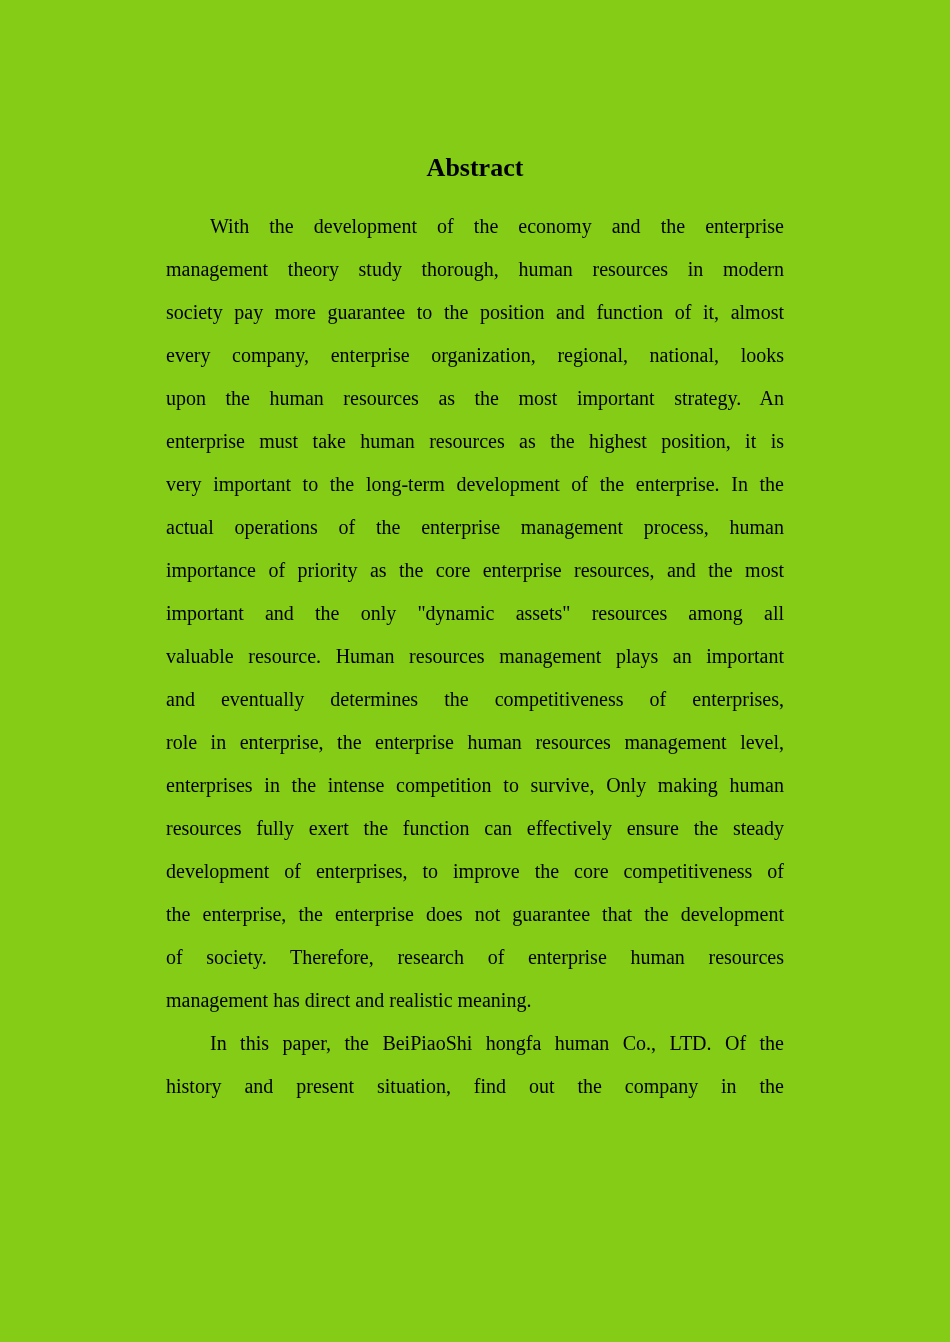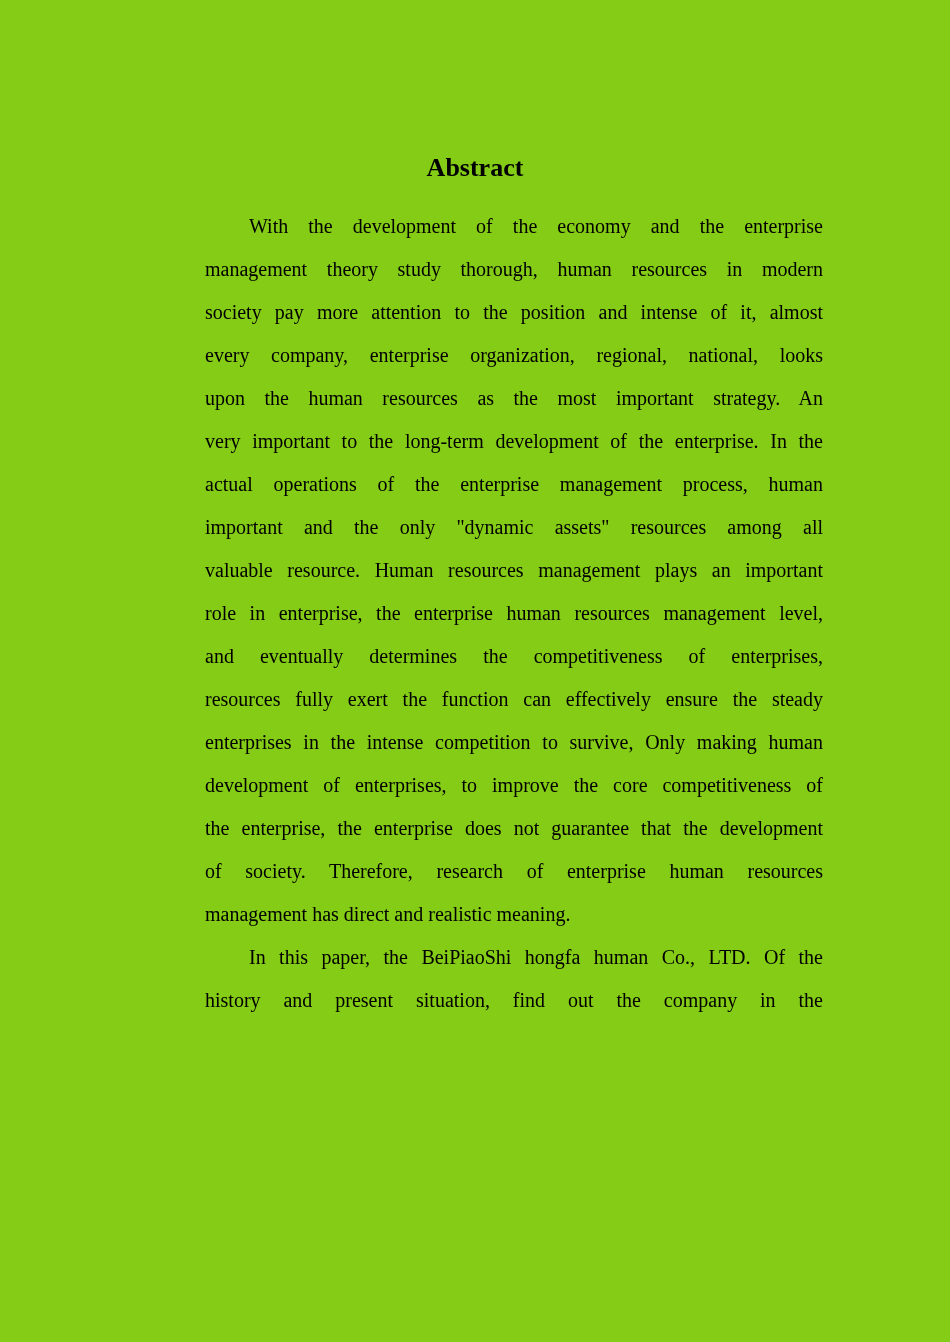--- a/index.html
+++ b/index.html
@@ -40,7 +40,6 @@
     top: 205px;
     width: 618px;
     font-size: 20px;
-    margin-left: 39px;
   }
   .line {
     display: block;

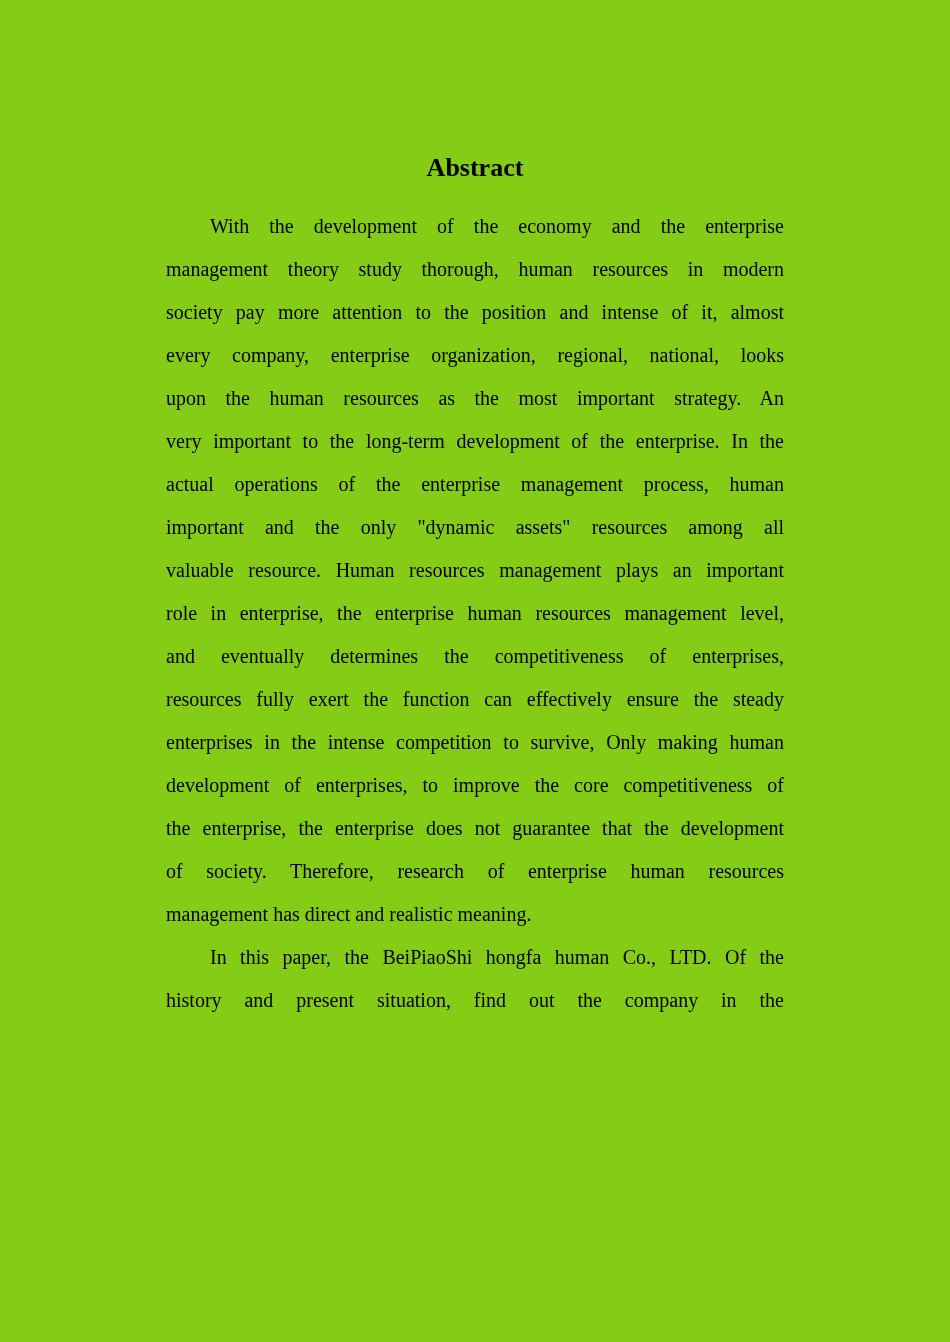--- a/index.html
+++ b/index.html
@@ -76,7 +76,7 @@
     <div>
       <div class="line indent"><span class="t">With the development of the economy and the enterprise</span></div>
       <div class="line"><span class="t">management theory study thorough, human resources in modern</span></div>
-      <div class="line"><span class="t">society pay more attention to the position and intense of it, almost</span></div>
+      <div class="line"><span class="t">society pay more guarantee to the position and function of it, almost</span></div>
       <div class="line"><span class="t">every company, enterprise organization, regional, national, looks</span></div>
       <div class="line"><span class="t">upon the human resources as the most important strategy. An</span></div>
       <div class="line"><span class="t">very important to the long-term development of the enterprise. In the</span></div>

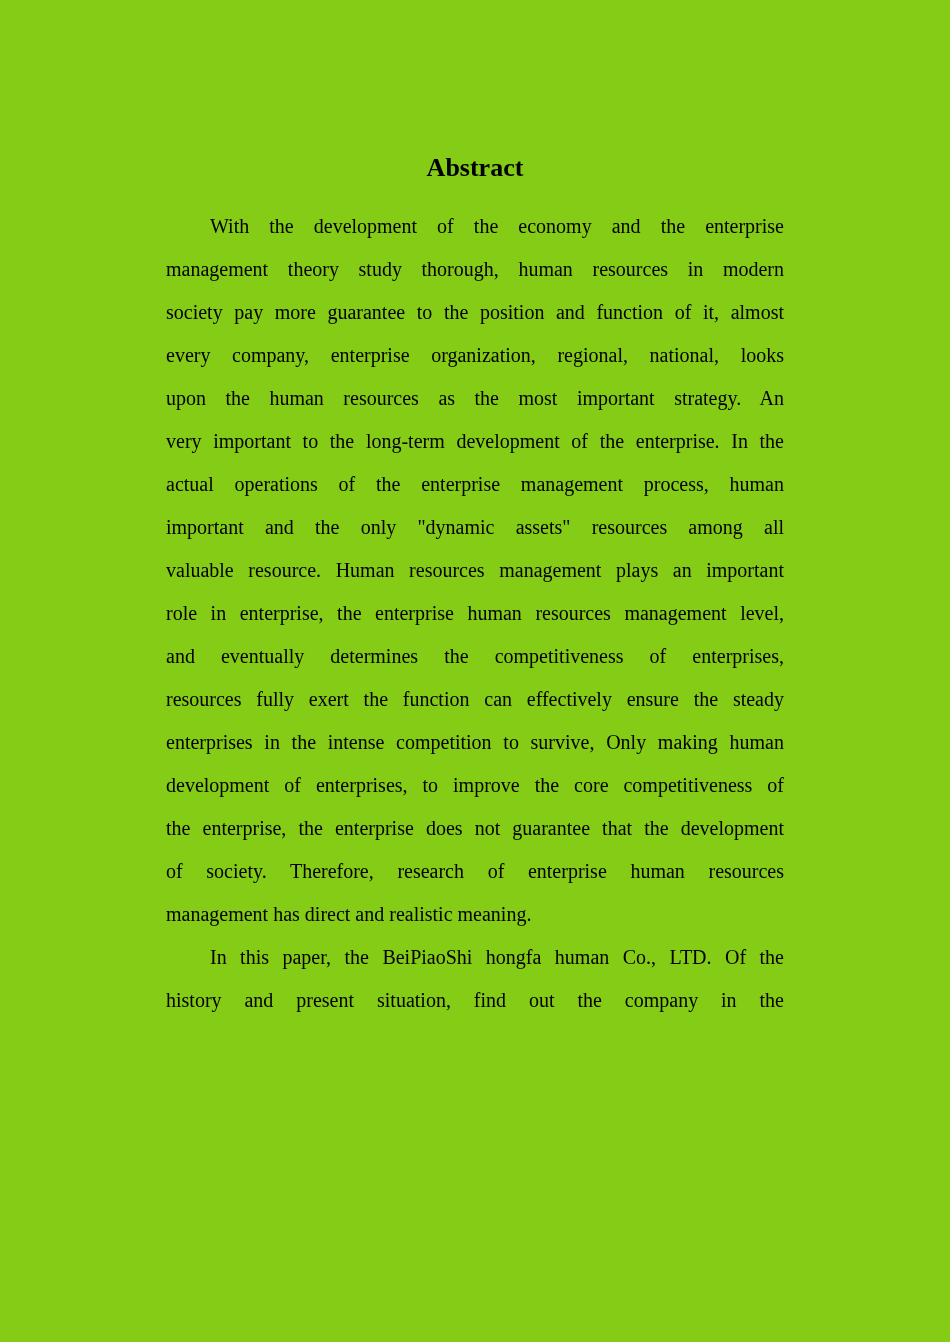--- a/index.html
+++ b/index.html
@@ -79,6 +79,7 @@
       <div class="line"><span class="t">society pay more guarantee to the position and function of it, almost</span></div>
       <div class="line"><span class="t">every company, enterprise organization, regional, national, looks</span></div>
       <div class="line"><span class="t">upon the human resources as the most important strategy. An</span></div>
+      <div class="line"><span class="t">enterprise must take human resources as the highest position, it is</span></div>
       <div class="line"><span class="t">very important to the long-term development of the enterprise. In the</span></div>
       <div class="line"><span class="t">actual operations of the enterprise management process, human</span></div>
       <div class="line"><span class="t">important and the only "dynamic assets" resources among all</span></div>

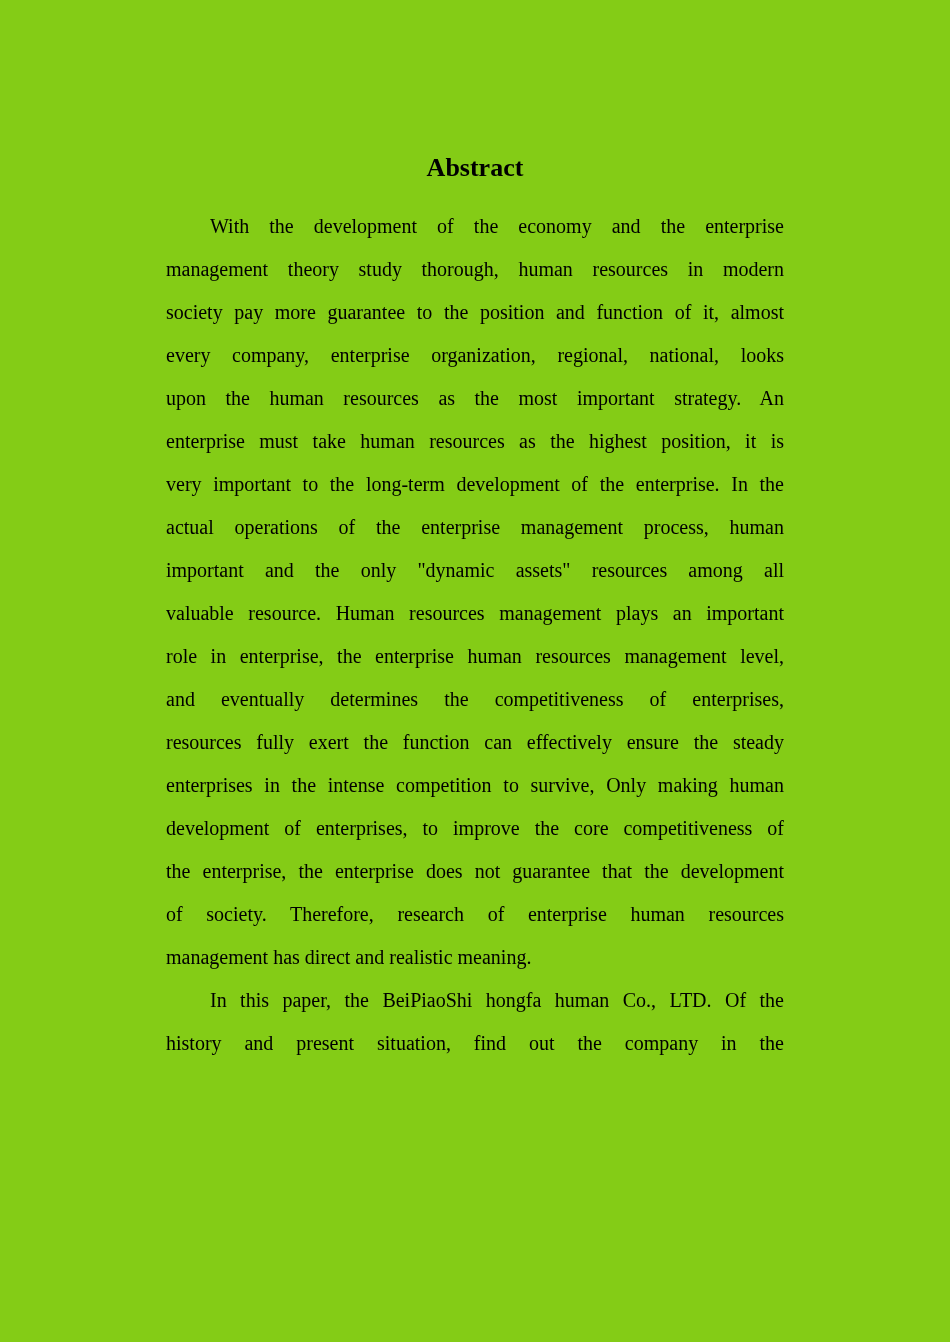--- a/index.html
+++ b/index.html
@@ -82,6 +82,7 @@
       <div class="line"><span class="t">enterprise must take human resources as the highest position, it is</span></div>
       <div class="line"><span class="t">very important to the long-term development of the enterprise. In the</span></div>
       <div class="line"><span class="t">actual operations of the enterprise management process, human</span></div>
+      <div class="line"><span class="t">importance of priority as the core enterprise resources, and the most</span></div>
       <div class="line"><span class="t">important and the only "dynamic assets" resources among all</span></div>
       <div class="line"><span class="t">valuable resource. Human resources management plays an important</span></div>
       <div class="line"><span class="t">role in enterprise, the enterprise human resources management level,</span></div>

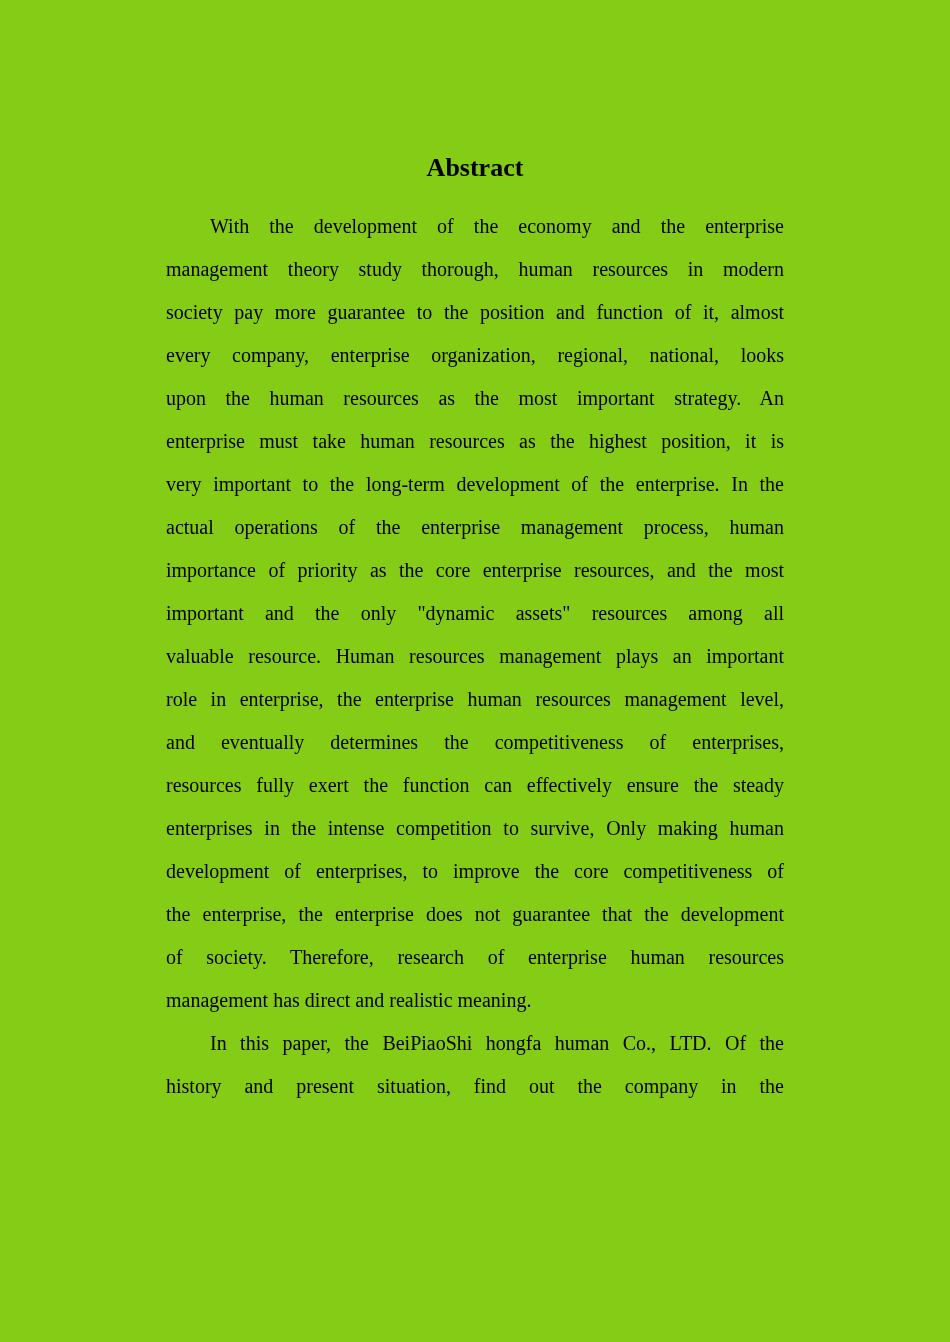--- a/index.html
+++ b/index.html
@@ -85,8 +85,8 @@
       <div class="line"><span class="t">importance of priority as the core enterprise resources, and the most</span></div>
       <div class="line"><span class="t">important and the only "dynamic assets" resources among all</span></div>
       <div class="line"><span class="t">valuable resource. Human resources management plays an important</span></div>
+      <div class="line"><span class="t">and eventually determines the competitiveness of enterprises,</span></div>
       <div class="line"><span class="t">role in enterprise, the enterprise human resources management level,</span></div>
-      <div class="line"><span class="t">and eventually determines the competitiveness of enterprises,</span></div>
       <div class="line"><span class="t">resources fully exert the function can effectively ensure the steady</span></div>
       <div class="line"><span class="t">enterprises in the intense competition to survive, Only making human</span></div>
       <div class="line"><span class="t">development of enterprises, to improve the core competitiveness of</span></div>

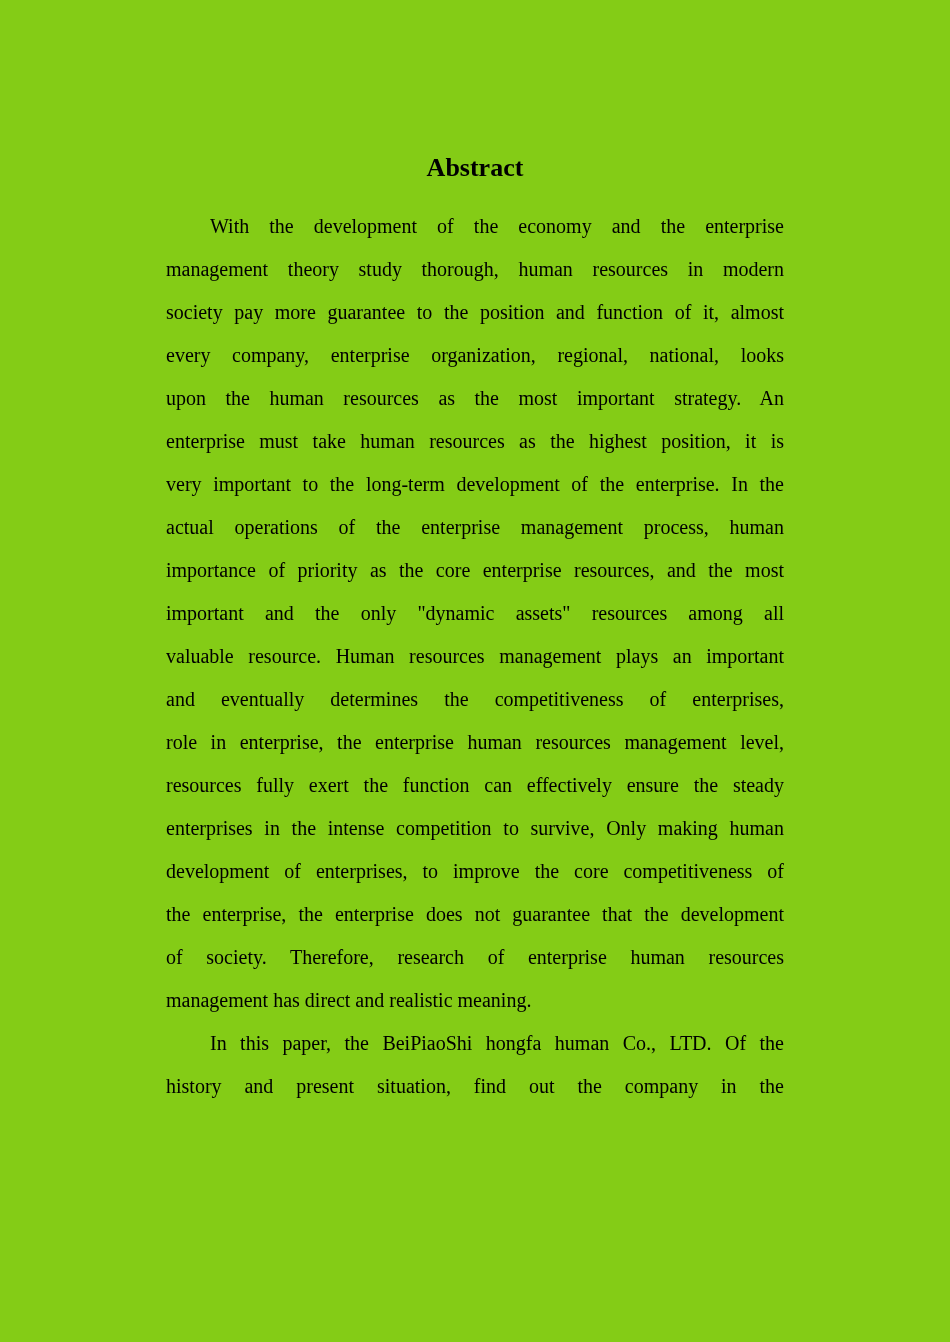--- a/index.html
+++ b/index.html
@@ -87,8 +87,8 @@
       <div class="line"><span class="t">valuable resource. Human resources management plays an important</span></div>
       <div class="line"><span class="t">and eventually determines the competitiveness of enterprises,</span></div>
       <div class="line"><span class="t">role in enterprise, the enterprise human resources management level,</span></div>
+      <div class="line"><span class="t">enterprises in the intense competition to survive, Only making human</span></div>
       <div class="line"><span class="t">resources fully exert the function can effectively ensure the steady</span></div>
-      <div class="line"><span class="t">enterprises in the intense competition to survive, Only making human</span></div>
       <div class="line"><span class="t">development of enterprises, to improve the core competitiveness of</span></div>
       <div class="line"><span class="t">the enterprise, the enterprise does not guarantee that the development</span></div>
       <div class="line"><span class="t">of society. Therefore, research of enterprise human resources</span></div>

